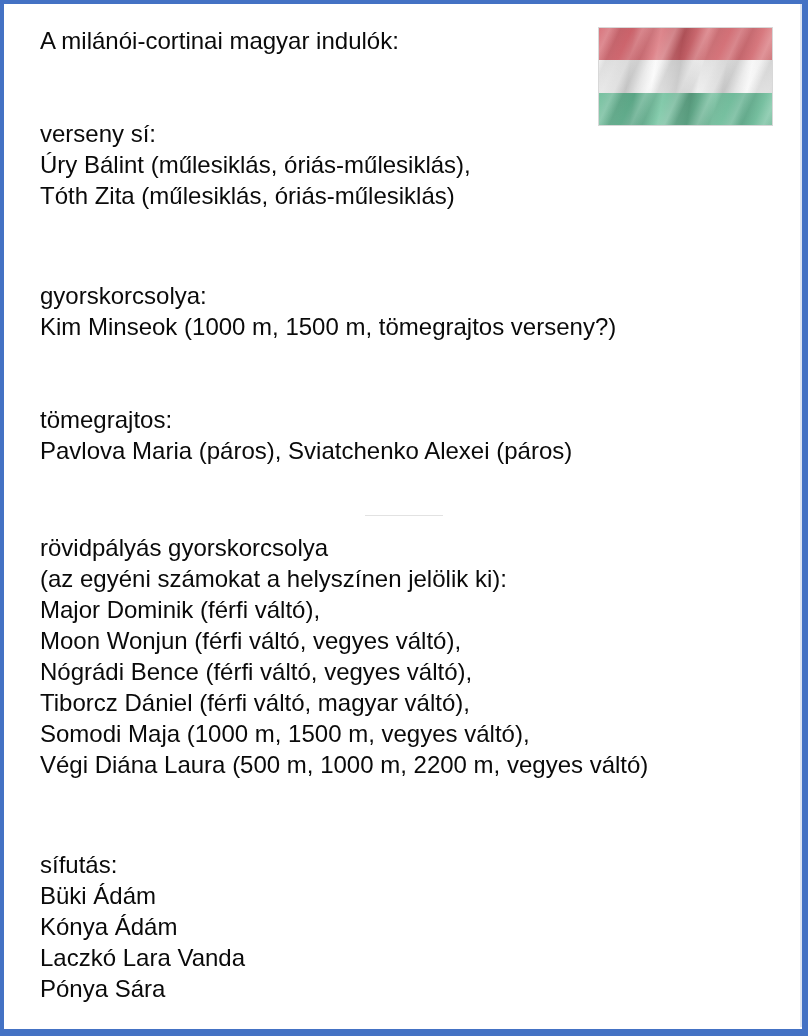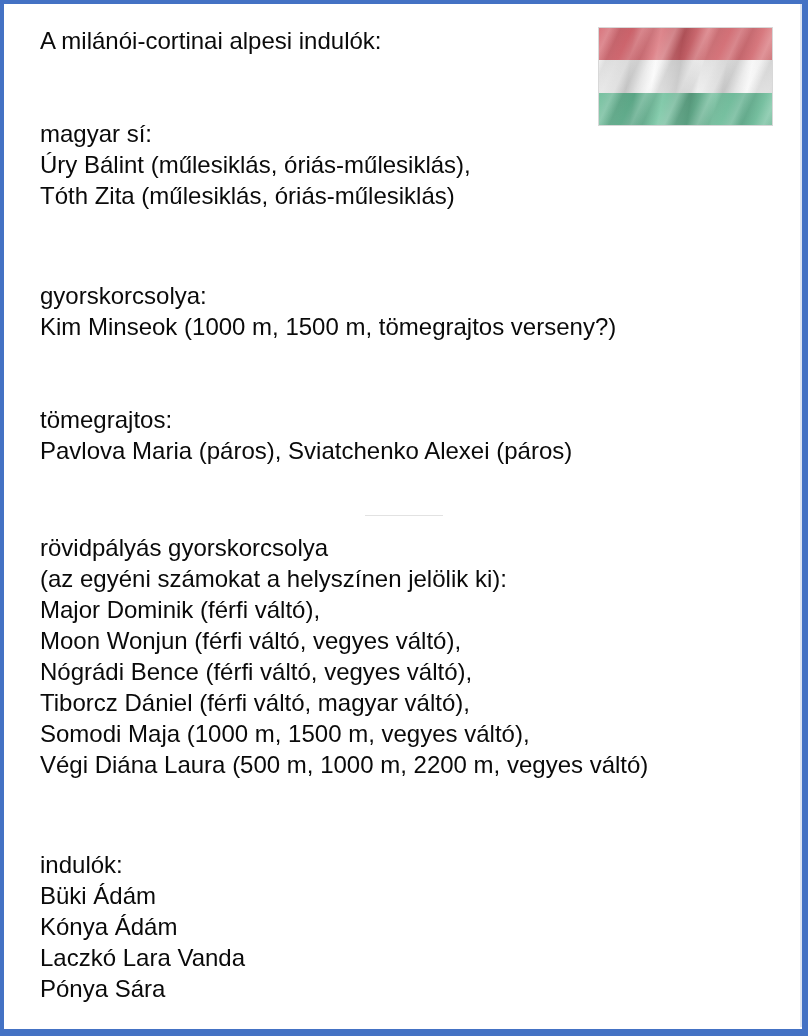--- a/index.html
+++ b/index.html
@@ -105,7 +105,7 @@
 <div class="divider"></div>
 
 <div class="content">
-  <div class="line" style="top:25px">A milánói-cortinai alpesi indulók:</div>
+  <div class="line" style="top:25px">A milánói-cortinai magyar indulók:</div>
 
   <div class="line" style="top:118px">magyar sí:</div>
   <div class="line" style="top:149px">Úry Bálint (műlesiklás, óriás-műlesiklás),</div>

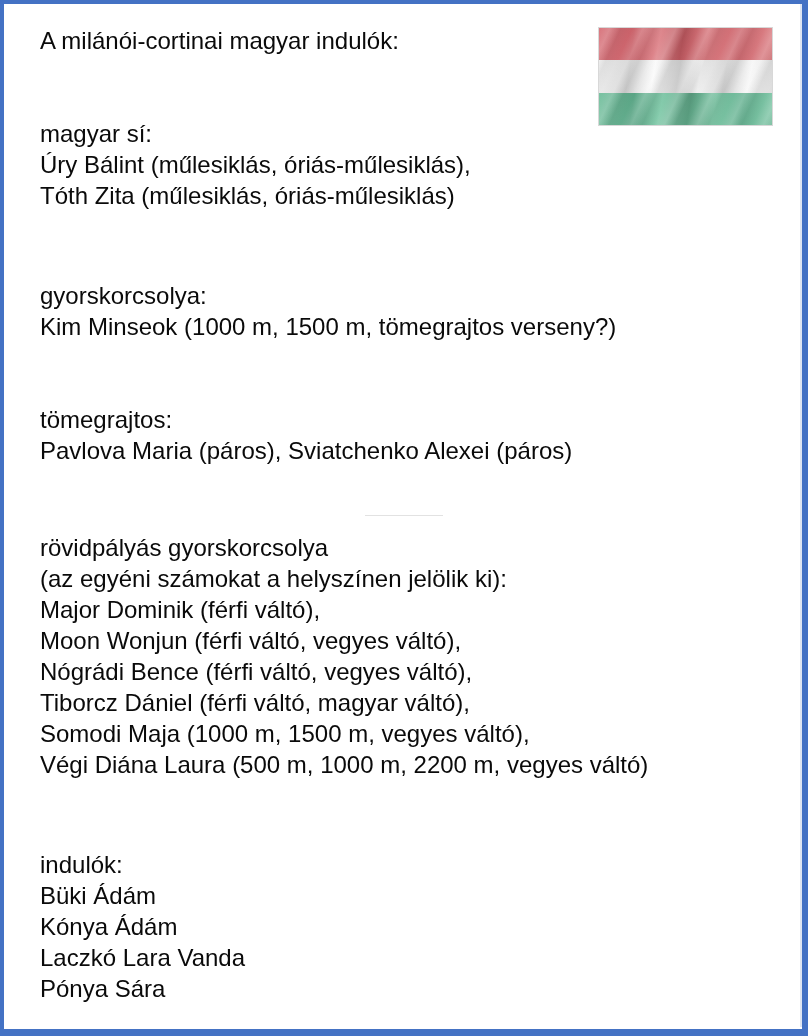--- a/index.html
+++ b/index.html
@@ -107,7 +107,7 @@
 <div class="content">
   <div class="line" style="top:25px">A milánói-cortinai magyar indulók:</div>
 
-  <div class="line" style="top:118px">magyar sí:</div>
+  <div class="line" style="top:118px">verseny sí:</div>
   <div class="line" style="top:149px">Úry Bálint (műlesiklás, óriás-műlesiklás),</div>
   <div class="line" style="top:180px">Tóth Zita (műlesiklás, óriás-műlesiklás)</div>
 

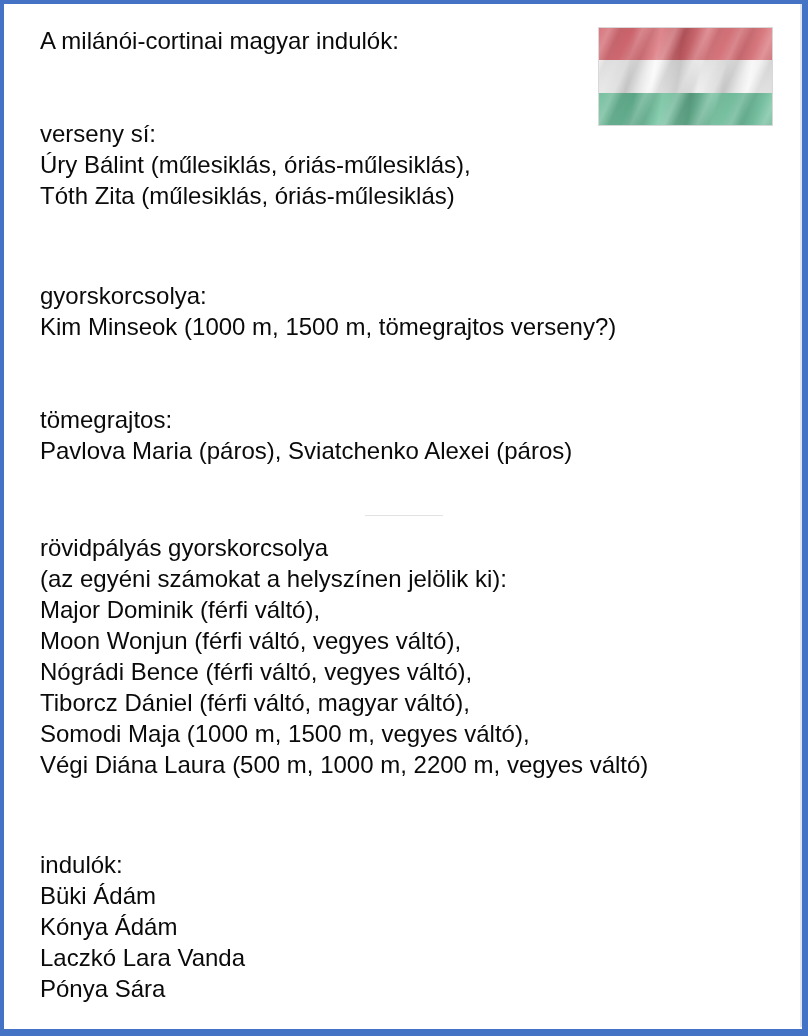--- a/index.html
+++ b/index.html
@@ -126,7 +126,7 @@
   <div class="line" style="top:718px">Somodi Maja (1000 m, 1500 m, vegyes váltó),</div>
   <div class="line" style="top:749px">Végi Diána Laura (500 m, 1000 m, 2200 m, vegyes váltó)</div>
 
-  <div class="line" style="top:849px">indulók:</div>
+  <div class="line" style="top:849px">sífutás:</div>
   <div class="line" style="top:880px">Büki Ádám</div>
   <div class="line" style="top:911px">Kónya Ádám</div>
   <div class="line" style="top:942px">Laczkó Lara Vanda</div>

